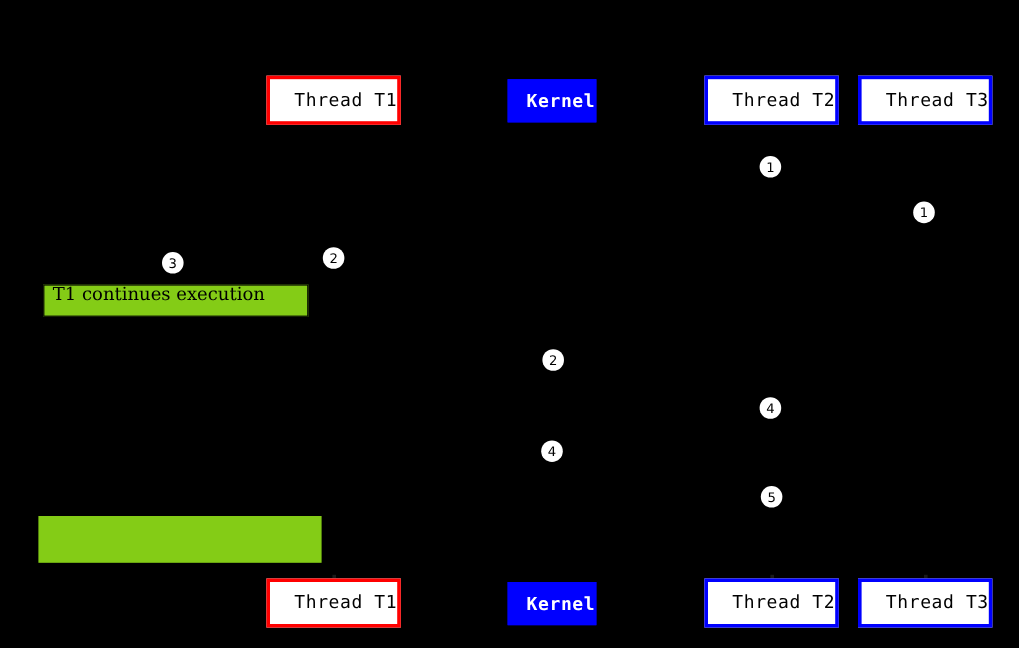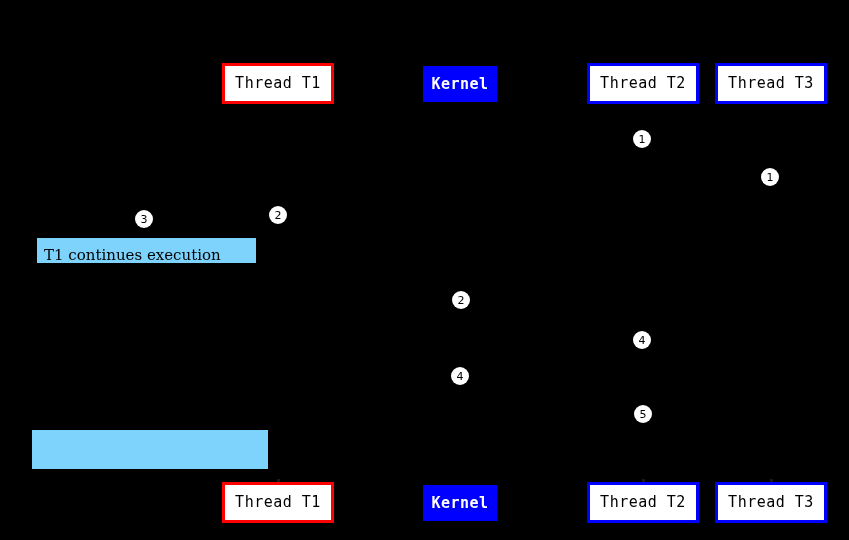--- a/index.html
+++ b/index.html
@@ -22,7 +22,7 @@
     box-sizing: border-box;
     display: flex;
     align-items: center;
-    justify-content: center;
+    justify-content: flex-end;
     font-family: "DejaVu Sans Mono", monospace;
     font-size: 15px;
     letter-spacing: 0.5px;

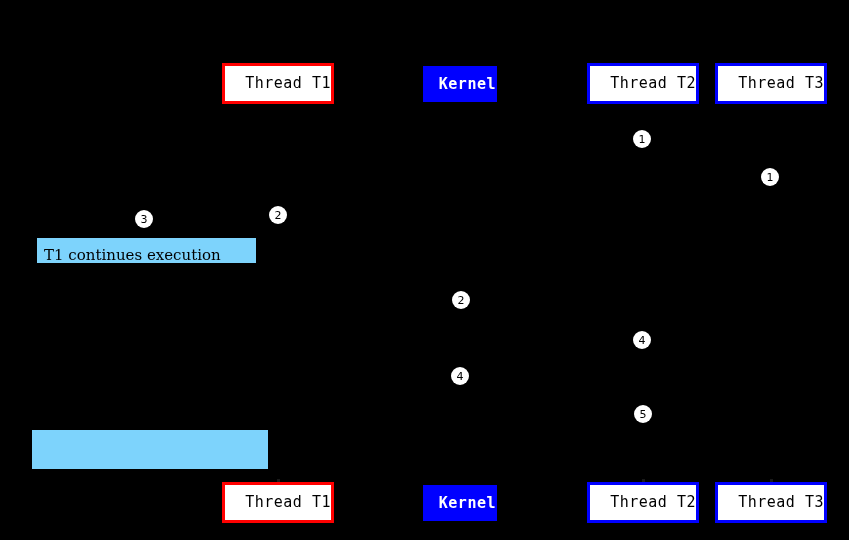--- a/index.html
+++ b/index.html
@@ -53,11 +53,11 @@
   .note {
     position: absolute;
     box-sizing: border-box;
-    background: #7dd3fc;
+    background: #84cc16;
     color: #000000;
     border: 1px solid #000000;
     display: flex;
-    align-items: flex-end;
+    align-items: flex-start;
     font-family: "DejaVu Serif", serif;
     font-size: 15px;
     padding: 0 7px;

